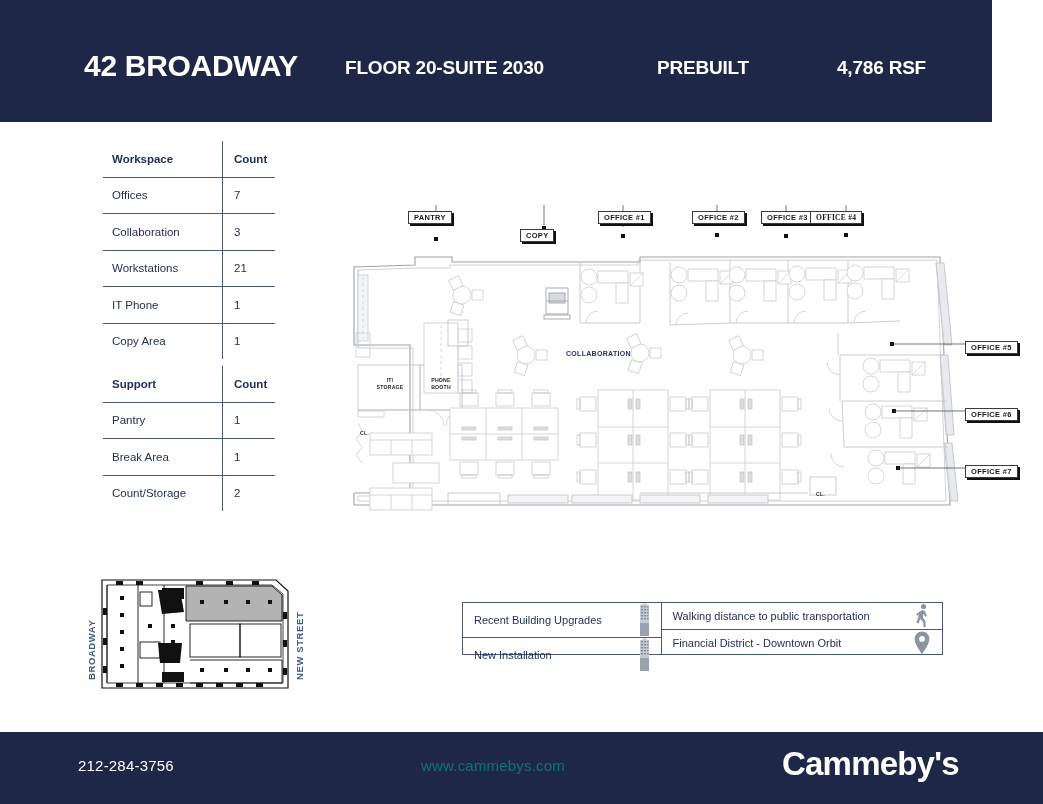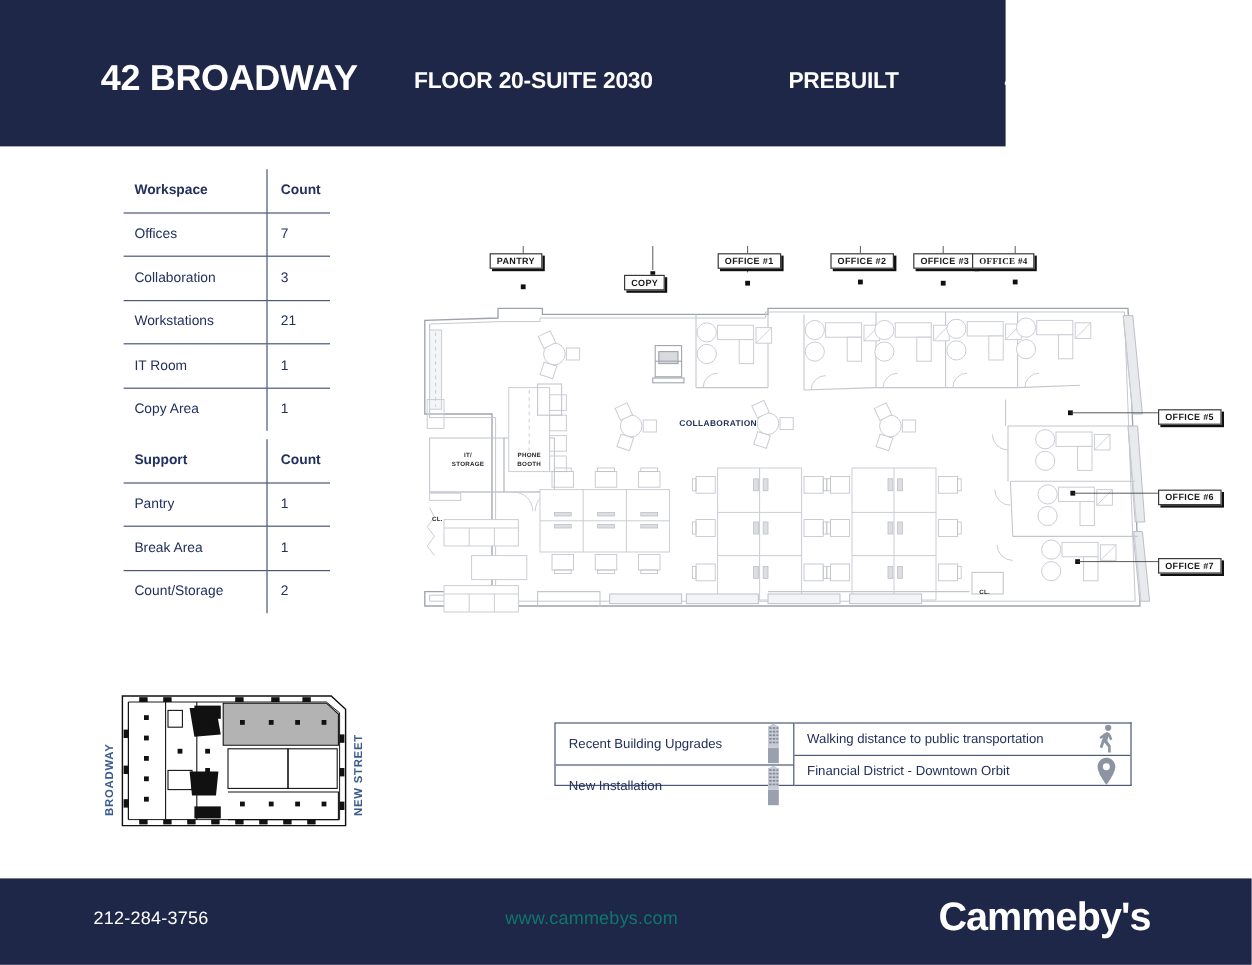--- a/index.html
+++ b/index.html
@@ -19,7 +19,7 @@
   .header {
     position: absolute;
     left: 0; top: 0;
-    width: 838px; height: 122px;
+    width: 992px; height: 122px;
     background: #1f2748;
   }
   .header-title {

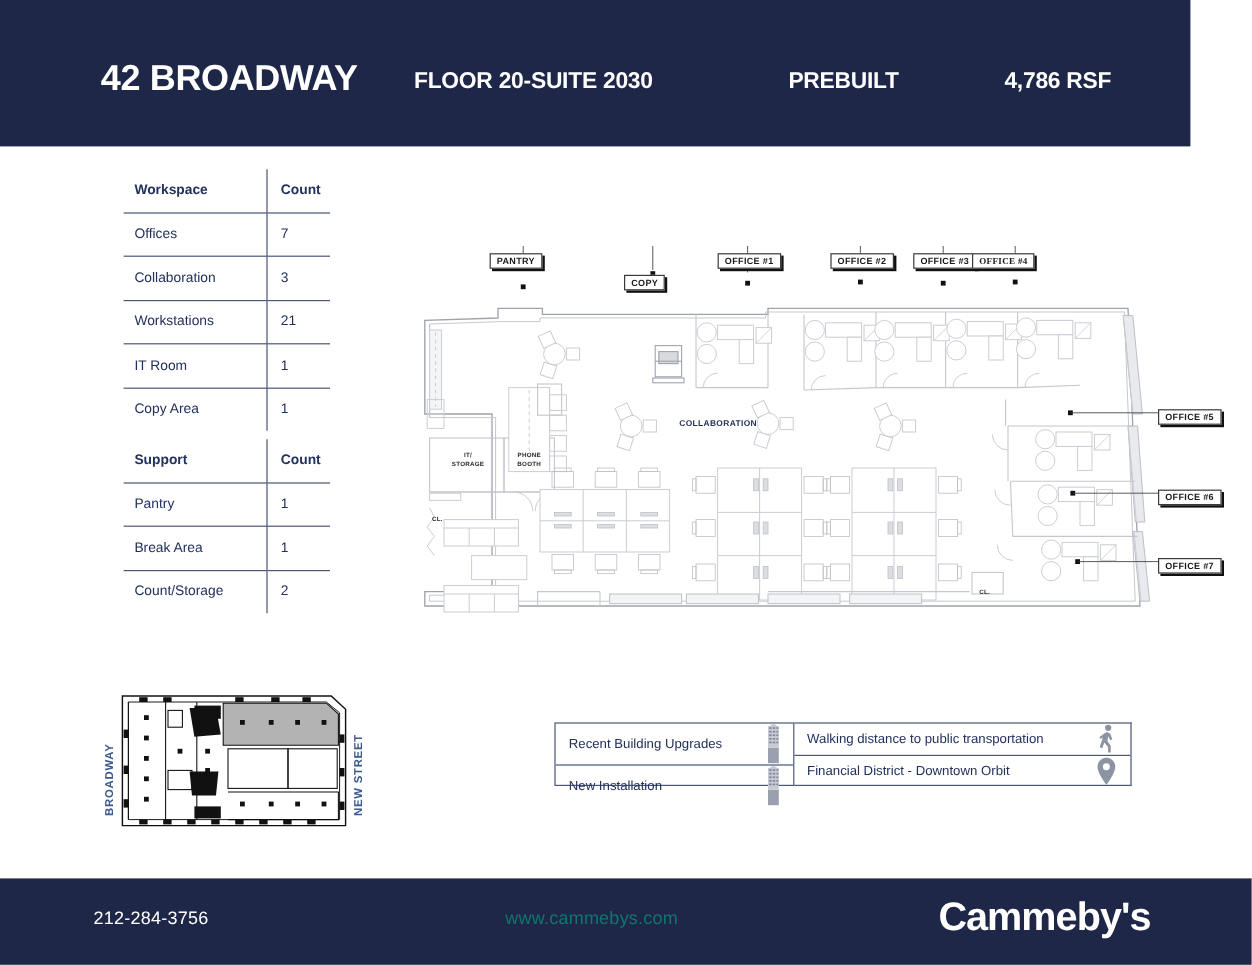--- a/index.html
+++ b/index.html
@@ -224,7 +224,7 @@
     <td class="c-count">21</td>
   </tr>
   <tr>
-    <td class="c-label">IT Room</td>
+    <td class="c-label">IT Phone</td>
     <td class="c-count">1</td>
   </tr>
   <tr>

